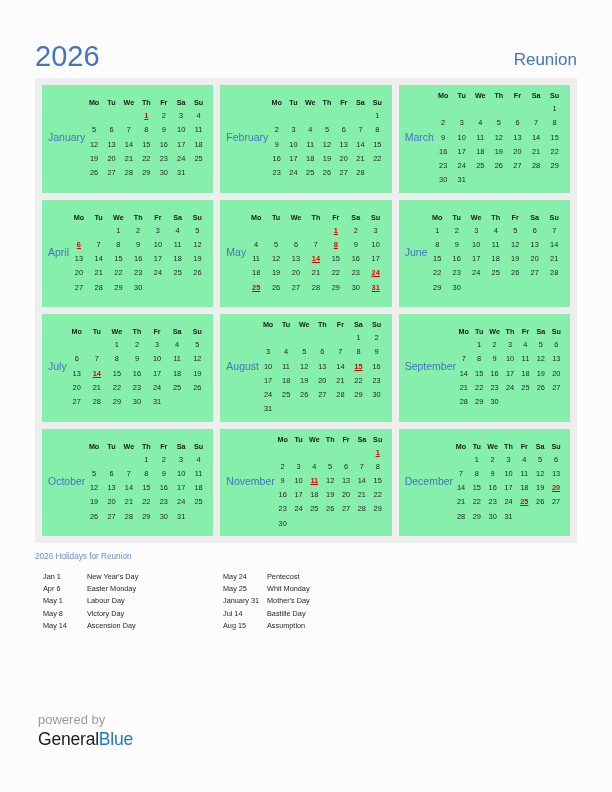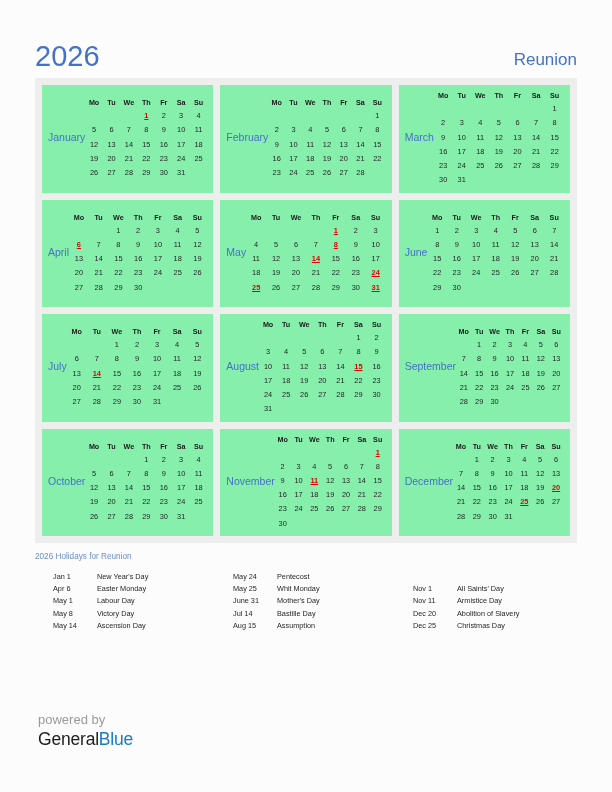--- a/index.html
+++ b/index.html
@@ -120,7 +120,7 @@
   }
   .holidays-cols {
     position: absolute;
-    left: 45px;
+    left: 35px;
     top: 570px;
     width: 542px;
     height: 90px;

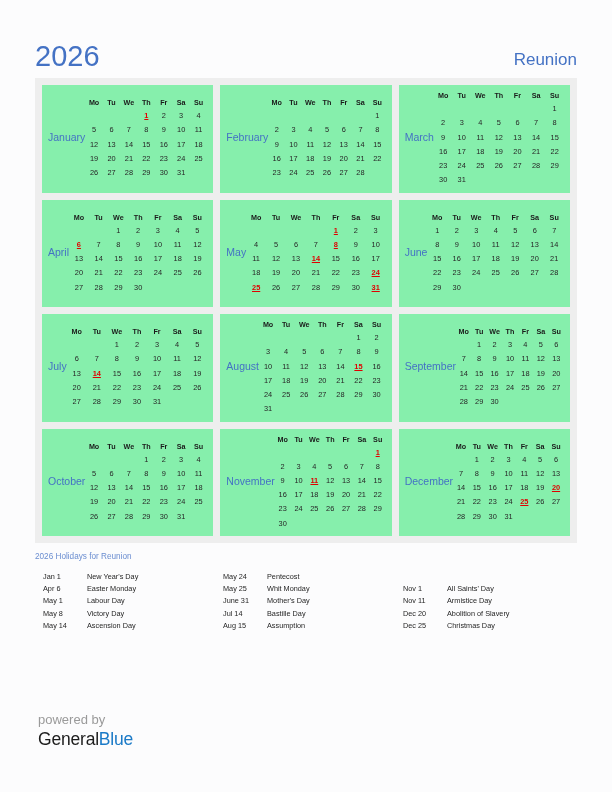--- a/index.html
+++ b/index.html
@@ -1011,24 +1011,6 @@
           <span class="hname">Assumption</span>
         </div>
       </div>
-      <div class="hcol c3">
-        <div class="hrow">
-          <span class="hdate">Nov 1</span>
-          <span class="hname">All Saints' Day</span>
-        </div>
-        <div class="hrow">
-          <span class="hdate">Nov 11</span>
-          <span class="hname">Armistice Day</span>
-        </div>
-        <div class="hrow">
-          <span class="hdate">Dec 20</span>
-          <span class="hname">Abolition of Slavery</span>
-        </div>
-        <div class="hrow">
-          <span class="hdate">Dec 25</span>
-          <span class="hname">Christmas Day</span>
-        </div>
-      </div>
     </div>
 
   <div class="footer">

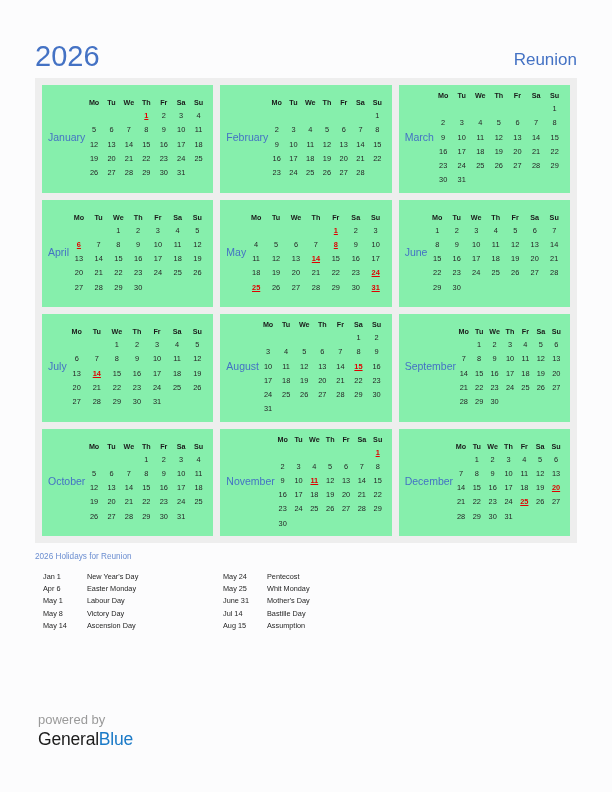--- a/index.html
+++ b/index.html
@@ -999,7 +999,7 @@
           <span class="hname">Whit Monday</span>
         </div>
         <div class="hrow">
-          <span class="hdate">June 31</span>
+          <span class="hdate">January 31</span>
           <span class="hname">Mother's Day</span>
         </div>
         <div class="hrow">

